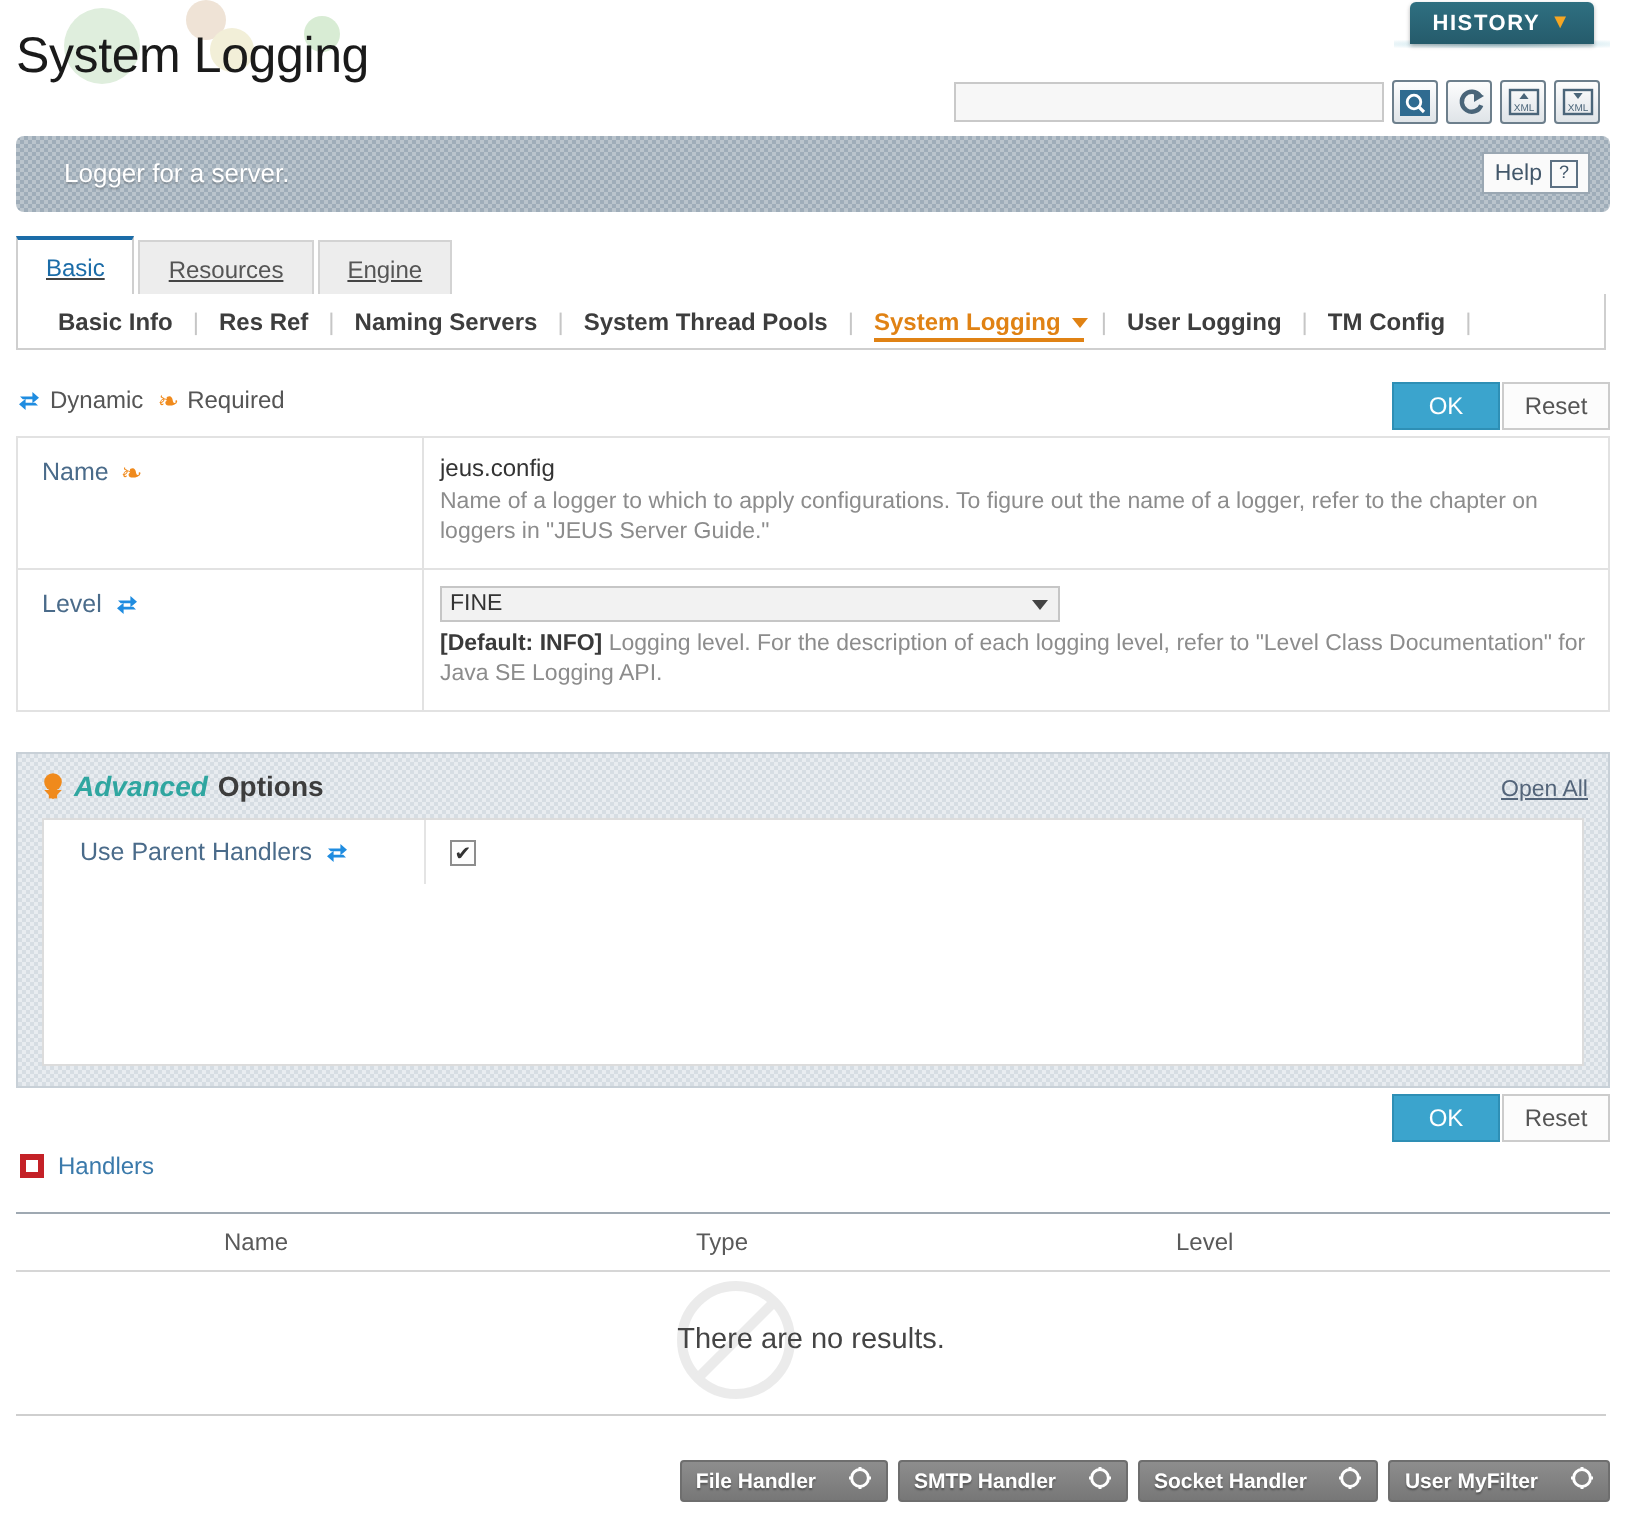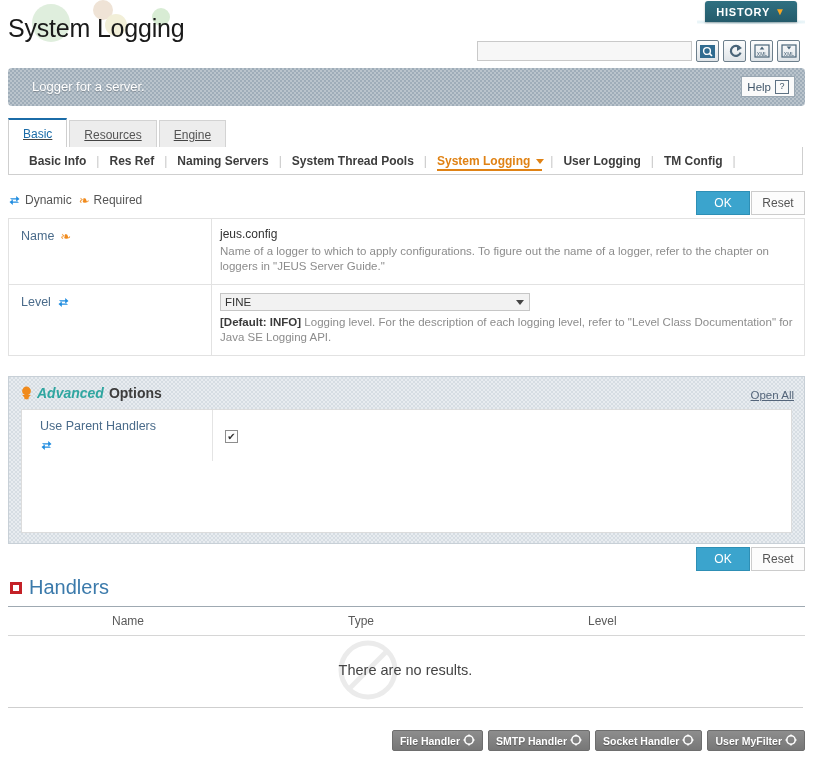--- a/index.html
+++ b/index.html
@@ -139,7 +139,7 @@
   .adv-table tr:last-child td{border-bottom:none;}
   .adv-lbl{width:172px;padding:9px 0 9px 18px !important;color:#4a6b8a;font-size:12.5px;
     border-right:1px solid #e4e4e4;}
-  .adv-lbl .in{display:flex;align-items:flex-start;gap:6px;flex-direction:column;}
+  .adv-lbl .in{display:flex;align-items:flex-end;gap:6px;}
   .adv-val{padding:7px 0 7px 12px !important;}
   .txtin{width:312px;height:17px;background:#eef2f4;border:1px solid #d3d9dd;
     font-family:"Liberation Sans",sans-serif;font-size:11.5px;padding:0 4px;box-sizing:border-box;}

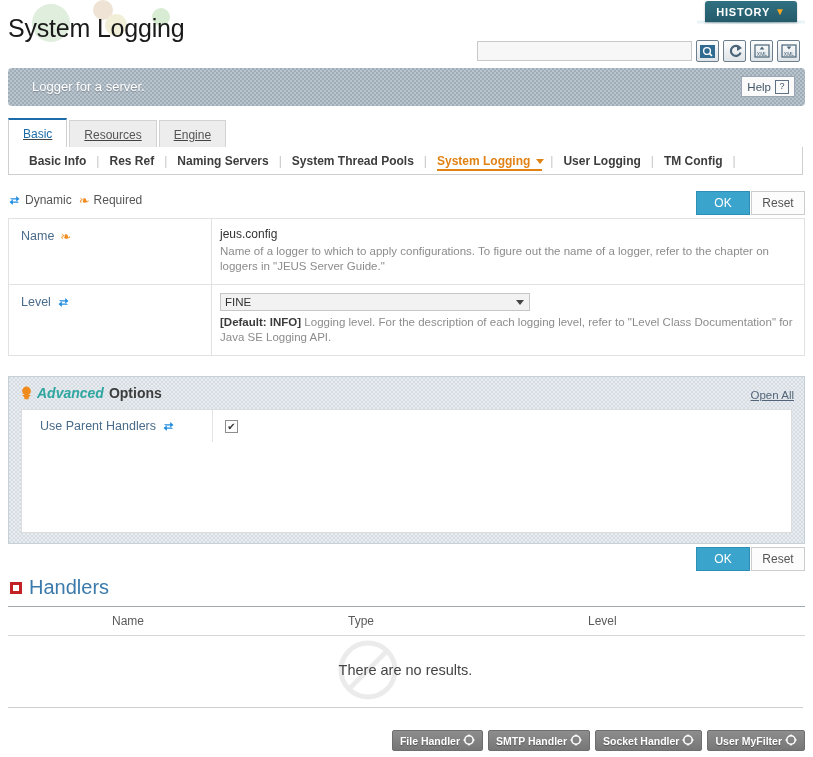--- a/index.html
+++ b/index.html
@@ -161,7 +161,7 @@
   .h-head{position:absolute;left:10px;top:576px;display:flex;align-items:center;gap:7px;}
   .h-sq{width:12px;height:12px;background:#c42127;position:relative;}
   .h-sq:after{content:"";position:absolute;left:3px;top:3px;width:6px;height:6px;background:#fff;}
-  .h-title{font-size:20px;color:#3b7aab;}
+  .h-title{font-size:12px;color:#3b7aab;}
   .h-table{position:absolute;left:8px;top:606px;width:797px;border-collapse:collapse;}
   .h-table th{
     border-top:1px solid #9fa9b2;border-bottom:1px solid #d6d6d6;

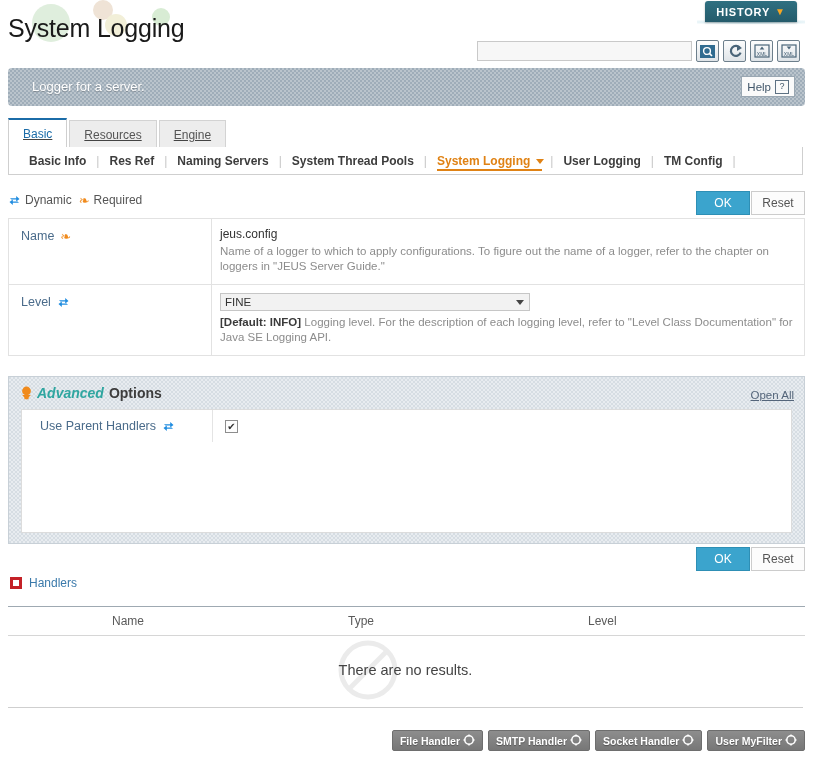--- a/index.html
+++ b/index.html
@@ -182,7 +182,7 @@
   
   .hbtns{position:absolute;right:8px;top:730px;display:flex;gap:5px;}
   .hbtn{
-    height:19px;padding:0 7px;display:flex;align-items:center;gap:3px;
+    height:19px;padding:0 7px;display:flex;align-items:center;gap:16px;
     background:linear-gradient(#8d8d8d,#777777);
     border:1px solid #6e6e6e;border-radius:2px;
     color:#fff;font-size:10.5px;font-weight:bold;

